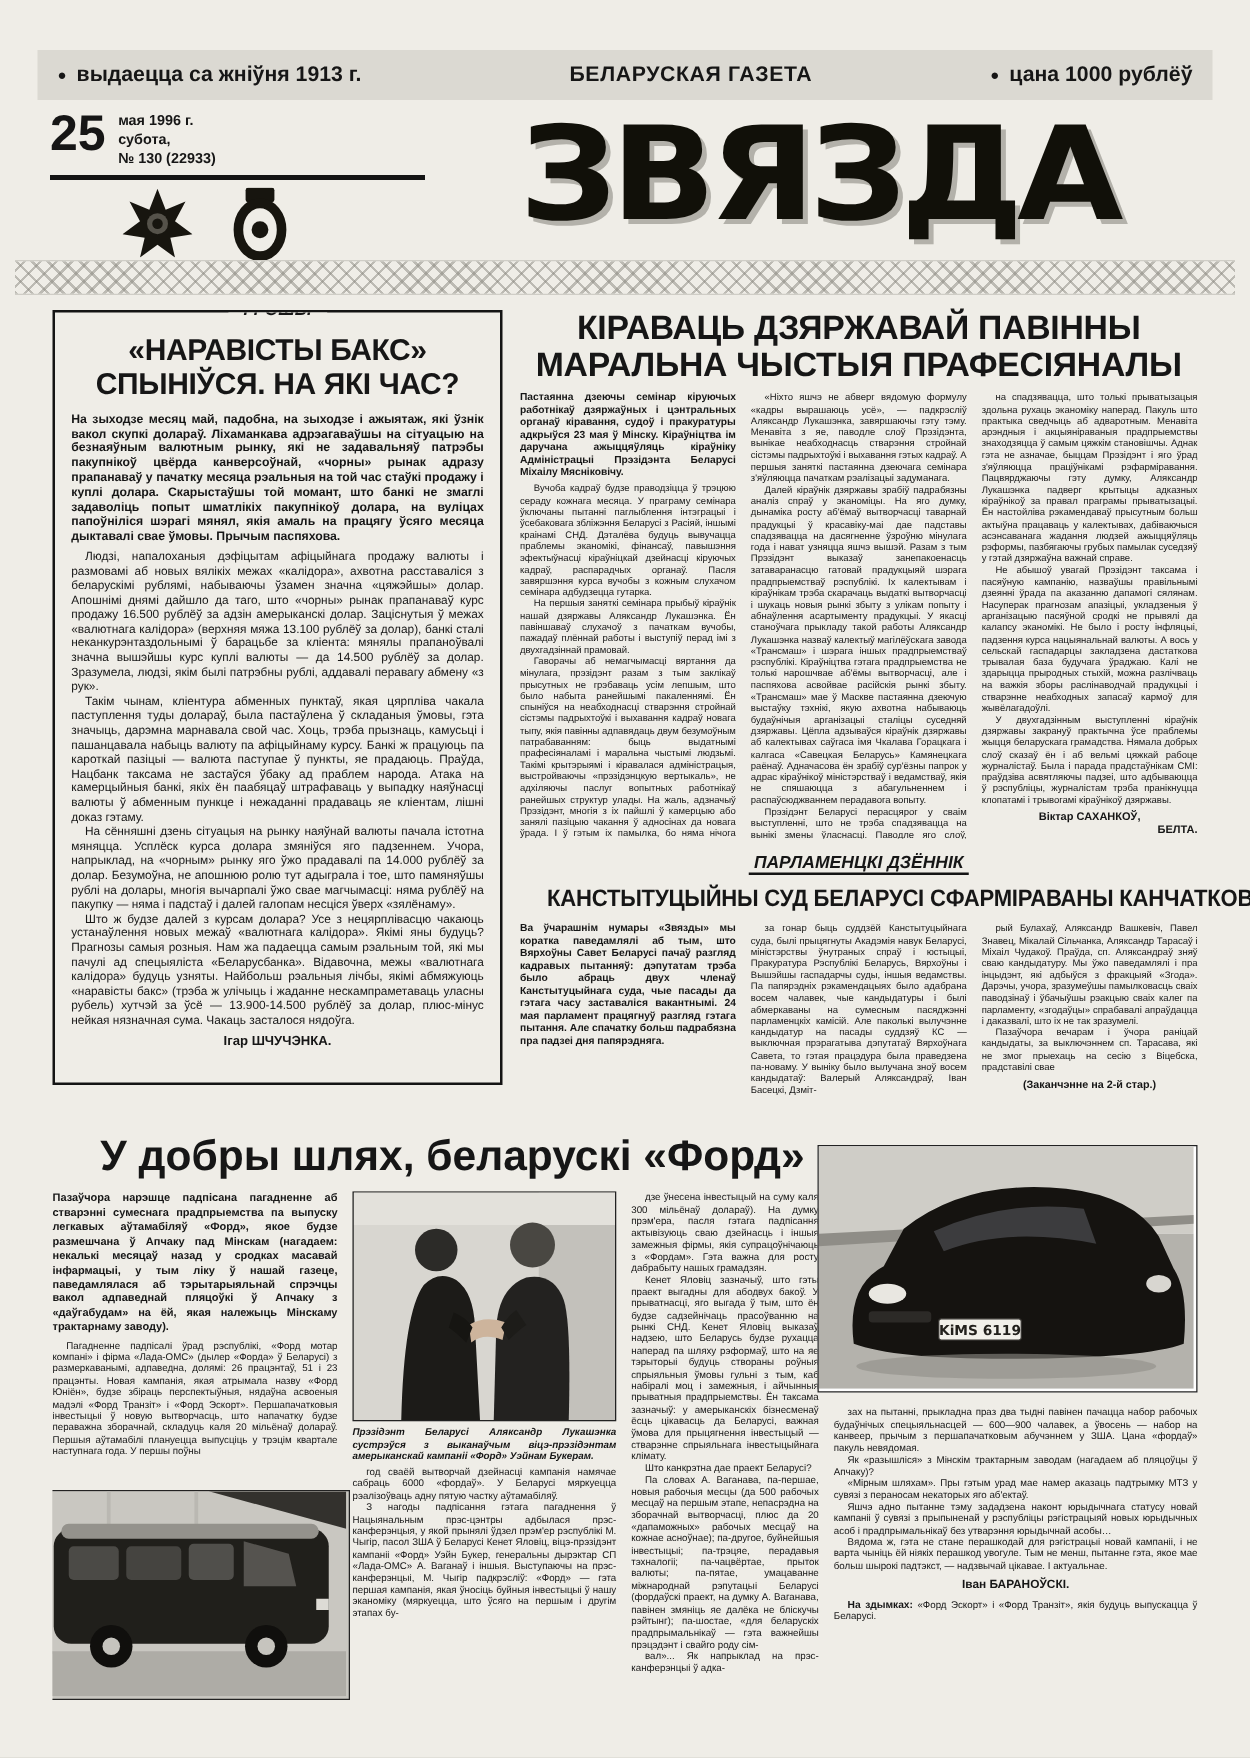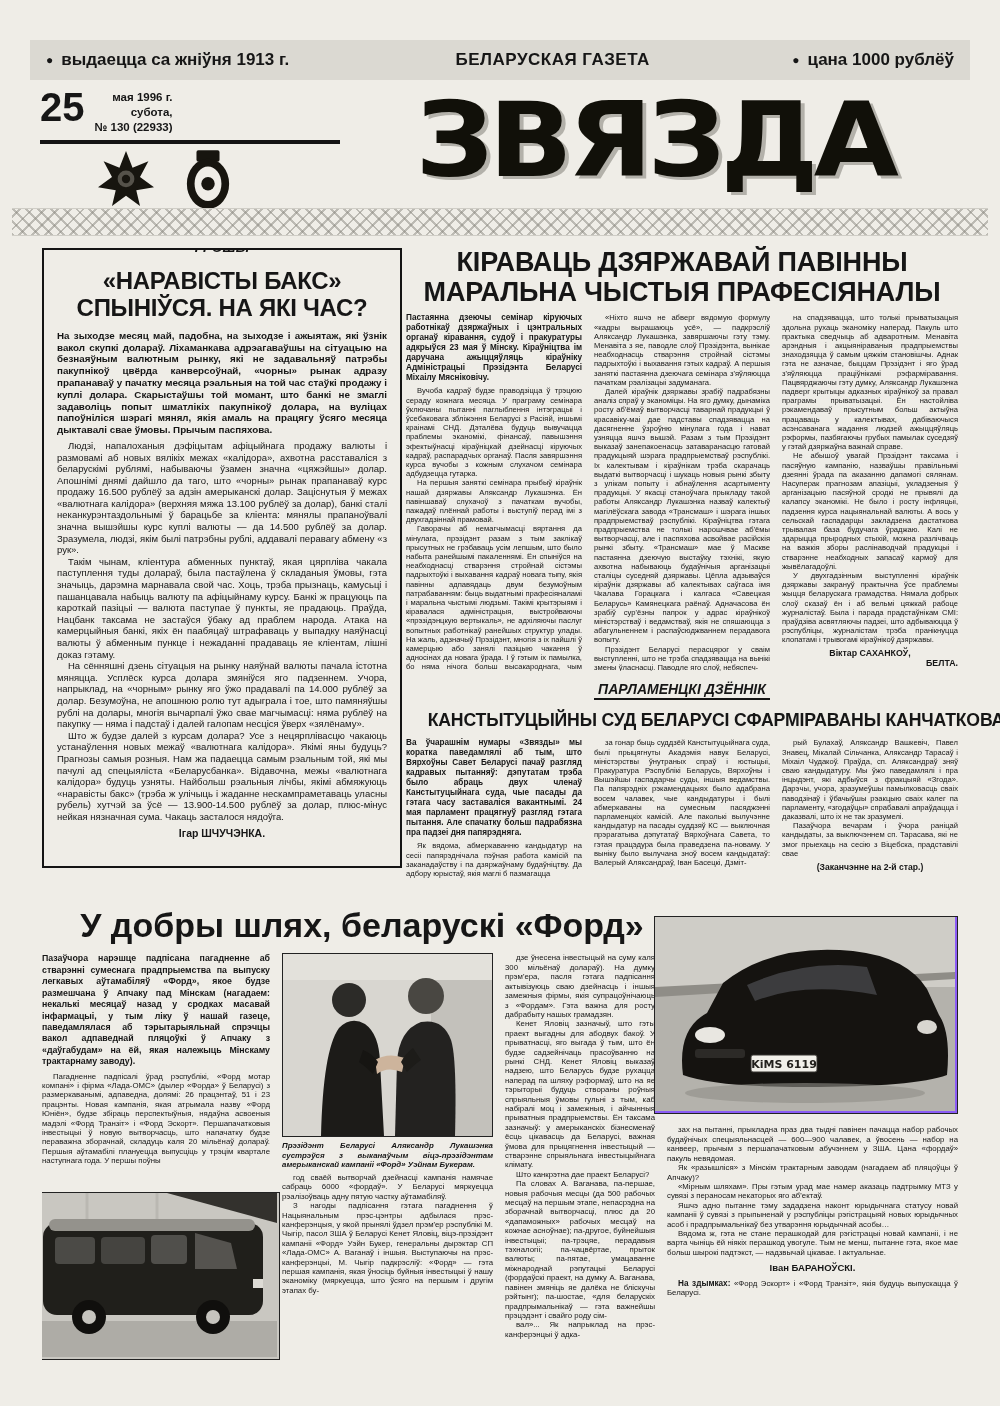--- a/index.html
+++ b/index.html
@@ -17,7 +17,7 @@
   .date-row{display:flex;gap:10px;align-items:flex-start;}
   .day{font-size:40px;font-weight:bold;line-height:.95;}
   .datelines{padding-top:2px;}
-  p.dateline{margin:0;font-weight:bold;font-size:11.5px;line-height:1.3;text-align:right;}
+  p.dateline{margin:0;font-weight:bold;font-size:11.5px;line-height:1.3;text-align:left;}
   .date-rule{width:300px;border-top:4px solid #141414;margin-top:5px;}
   .medals{display:flex;gap:30px;padding-left:58px;margin-top:6px;align-items:flex-start;}
   .logo{position:absolute;right:-6px;top:-10px;}

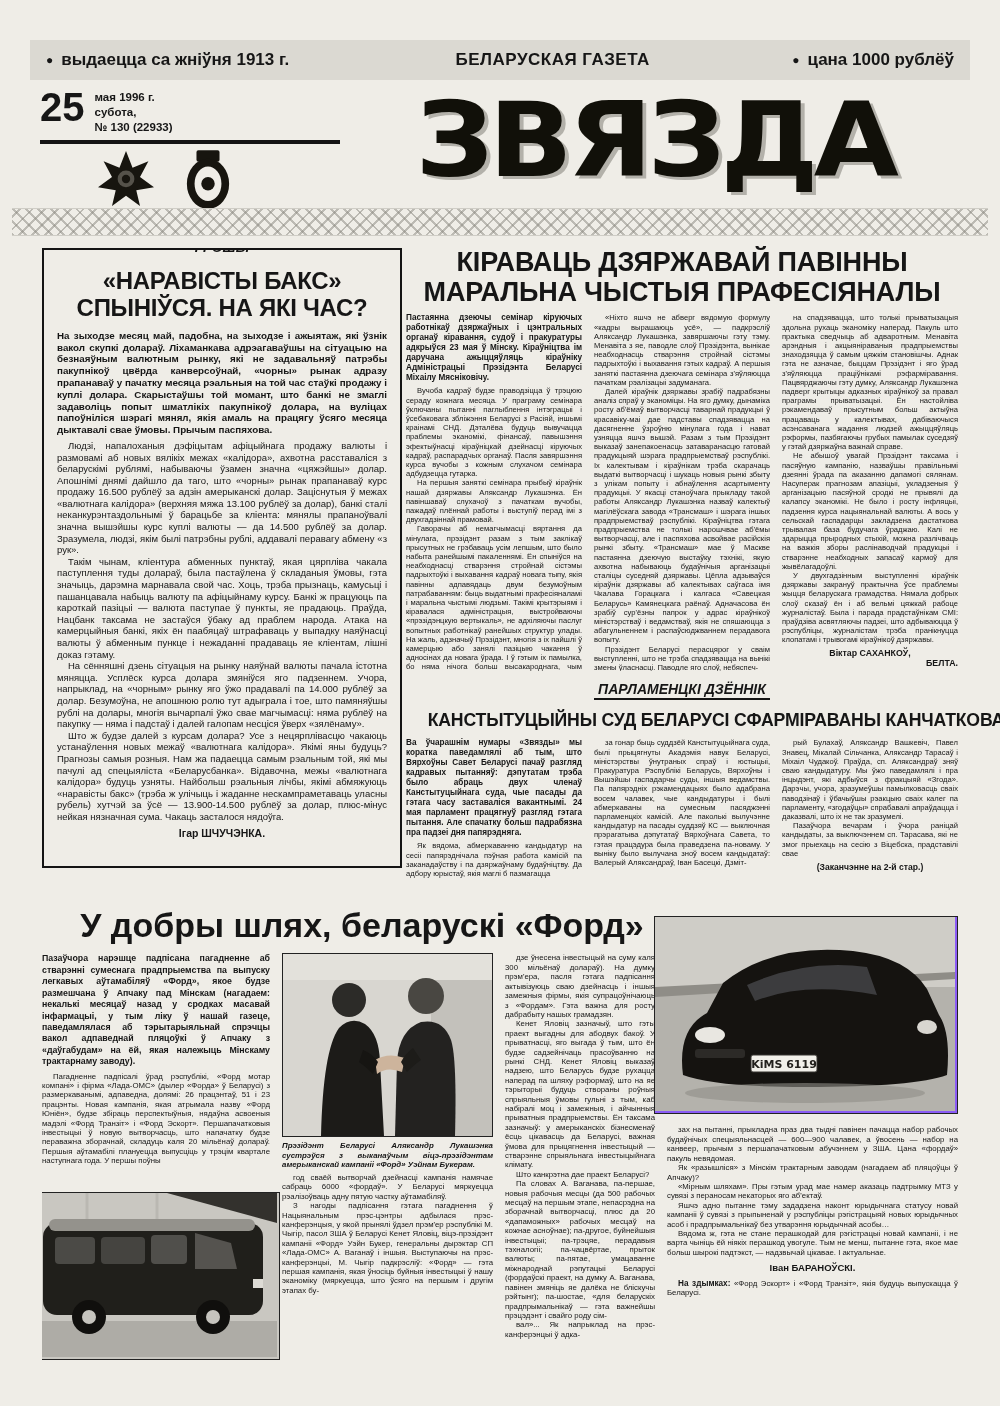--- a/index.html
+++ b/index.html
@@ -27,7 +27,7 @@
       repeating-linear-gradient(45deg, rgba(138,136,128,.50) 0 2px, transparent 2px 9px),
       repeating-linear-gradient(-45deg, rgba(138,136,128,.50) 0 2px, transparent 2px 9px);}
   
-  .main-row{display:flex;gap:4px;padding:12px 42px 0;align-items:flex-start;}
+  .main-row{display:flex;gap:14px;padding:12px 42px 0;align-items:flex-start;}
   
   .money-box{position:relative;flex:0 0 360px;box-sizing:border-box;border:2.5px solid #141414;
              padding:14px 13px 6px;height:620px;overflow:hidden;}

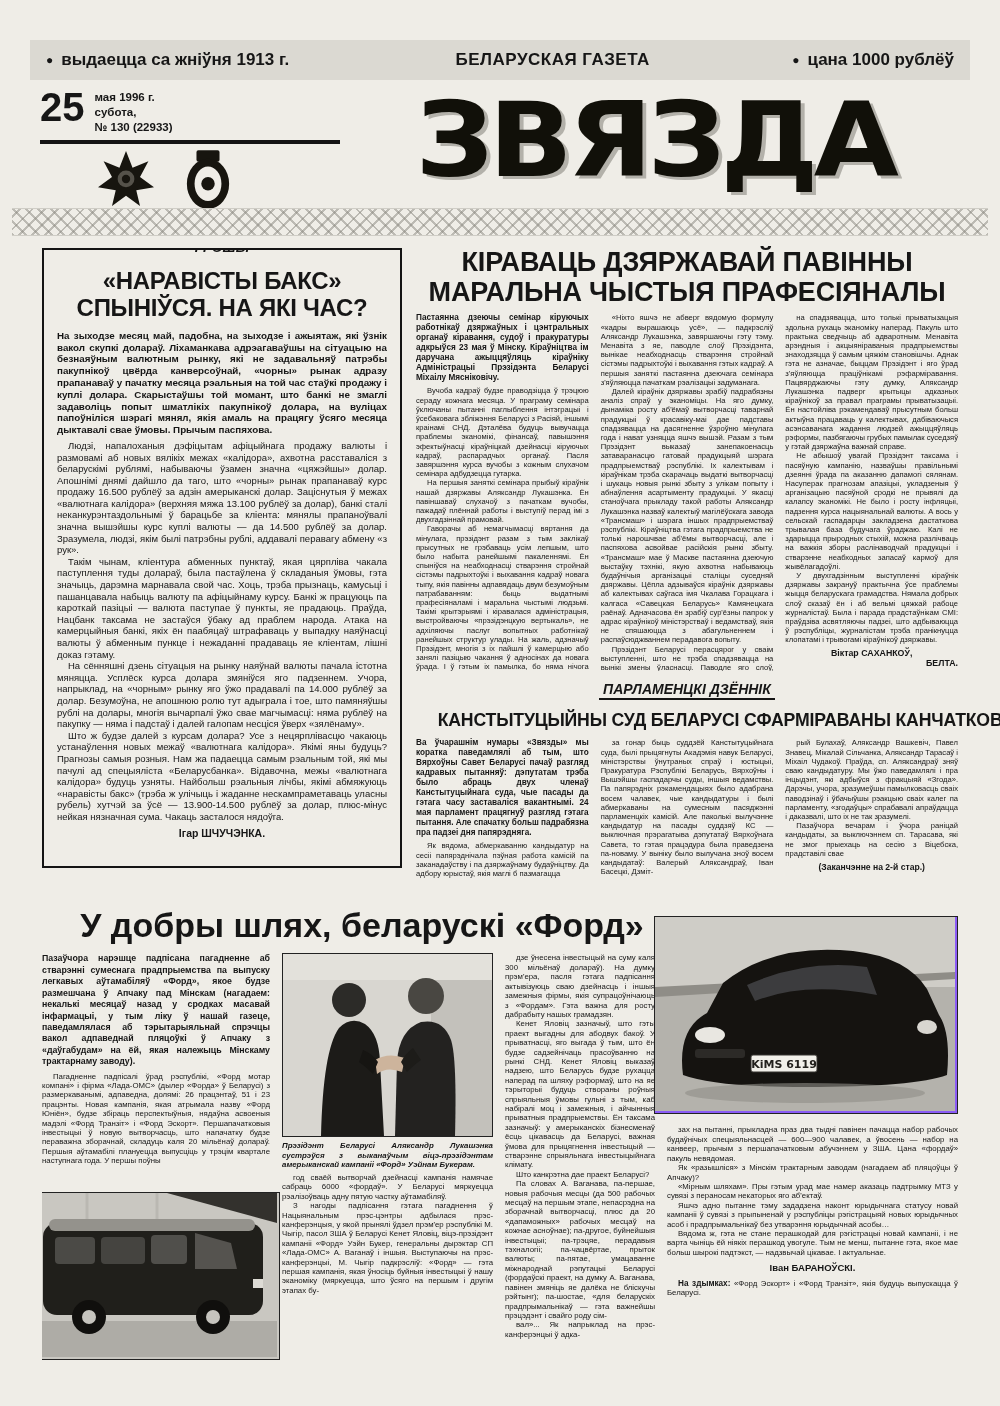--- a/index.html
+++ b/index.html
@@ -54,7 +54,7 @@
   .parl-headline{margin:4px 0 6px;text-align:center;white-space:nowrap;}
   .parl-headline span{display:inline-block;transform:scaleX(.93);transform-origin:center;
                       font-weight:bold;font-size:19px;letter-spacing:-0.2px;}
-  .parl-cols{display:flex;gap:12px;height:160px;overflow:hidden;justify-content:flex-end;}
+  .parl-cols{display:flex;gap:12px;height:160px;overflow:hidden;}
   .continuation{font-weight:bold;font-size:8.6px;text-align:center;margin-top:5px;}
   
   .ford{position:relative;margin:8px 42px 0;}

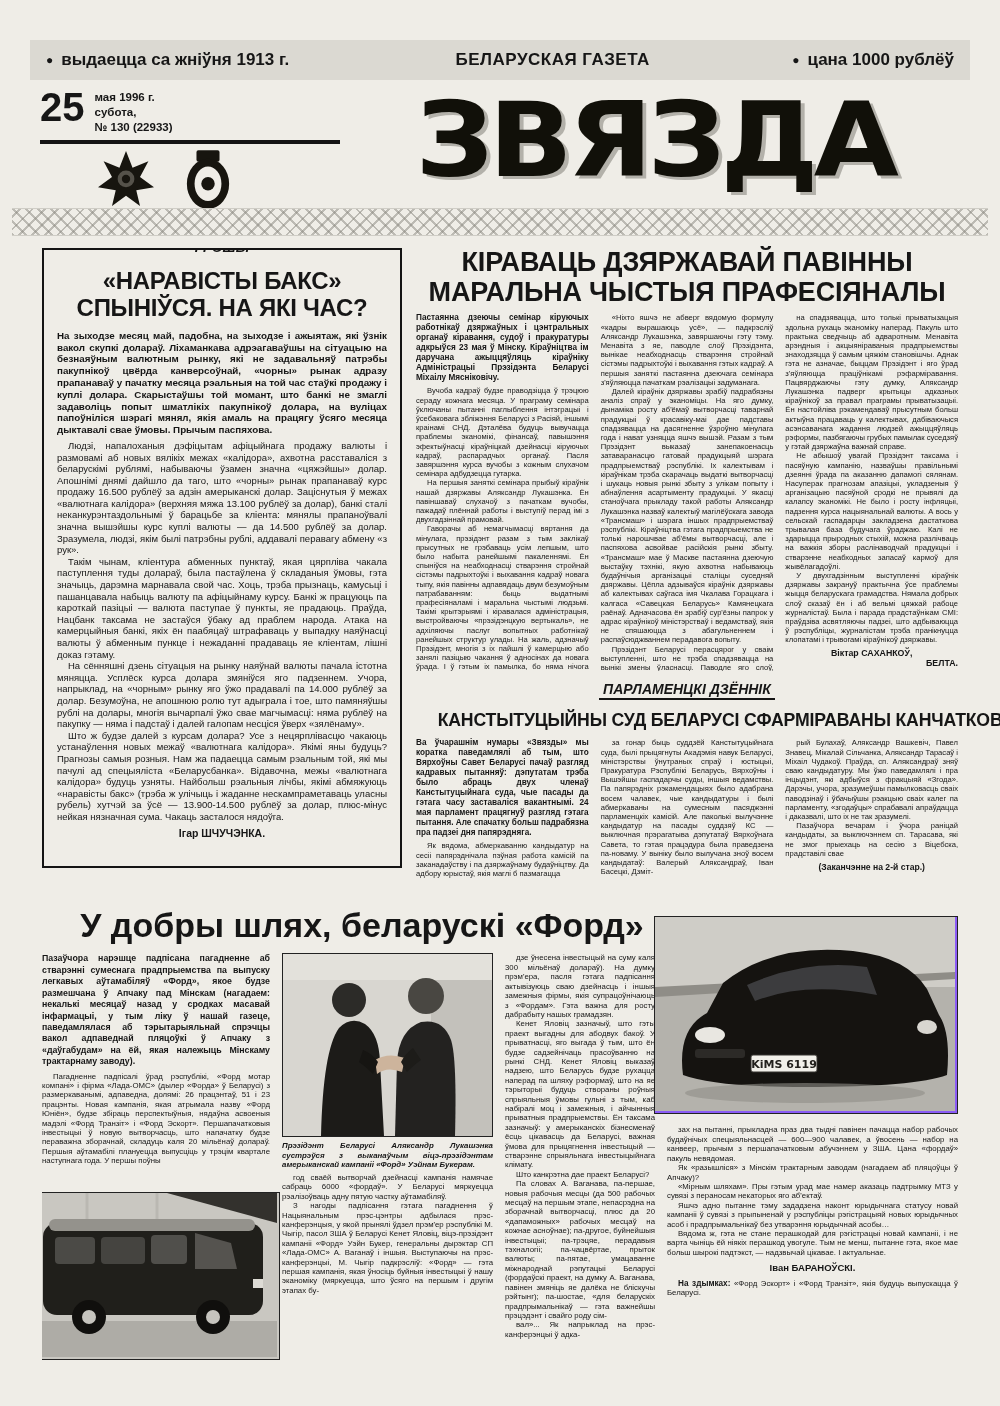--- a/index.html
+++ b/index.html
@@ -185,7 +185,6 @@
         <div class="parl-cols">
           <div class="scol">
             <p class="slead">Ва ўчарашнім нумары «Звязды» мы коратка паведамлялі аб тым, што Вярхоўны Савет Беларусі пачаў разгляд кадравых пытанняў: дэпутатам трэба было абраць двух членаў Канстытуцыйнага суда, чые пасады да гэтага часу заставаліся вакантнымі. 24 мая парламент працягнуў разгляд гэтага пытання. Але спачатку больш падрабязна пра падзеі дня папярэдняга.</p>
-            <p class="para">Як вядома, абмеркаванню кандыдатур на сесіі папярэднічала пэўная работа камісій па заканадаўству і па дзяржаўнаму будаўніцтву. Да адбору юрыстаў, якія маглі б пазмагацца</p>
           </div>
           <div class="scol">
             <div>

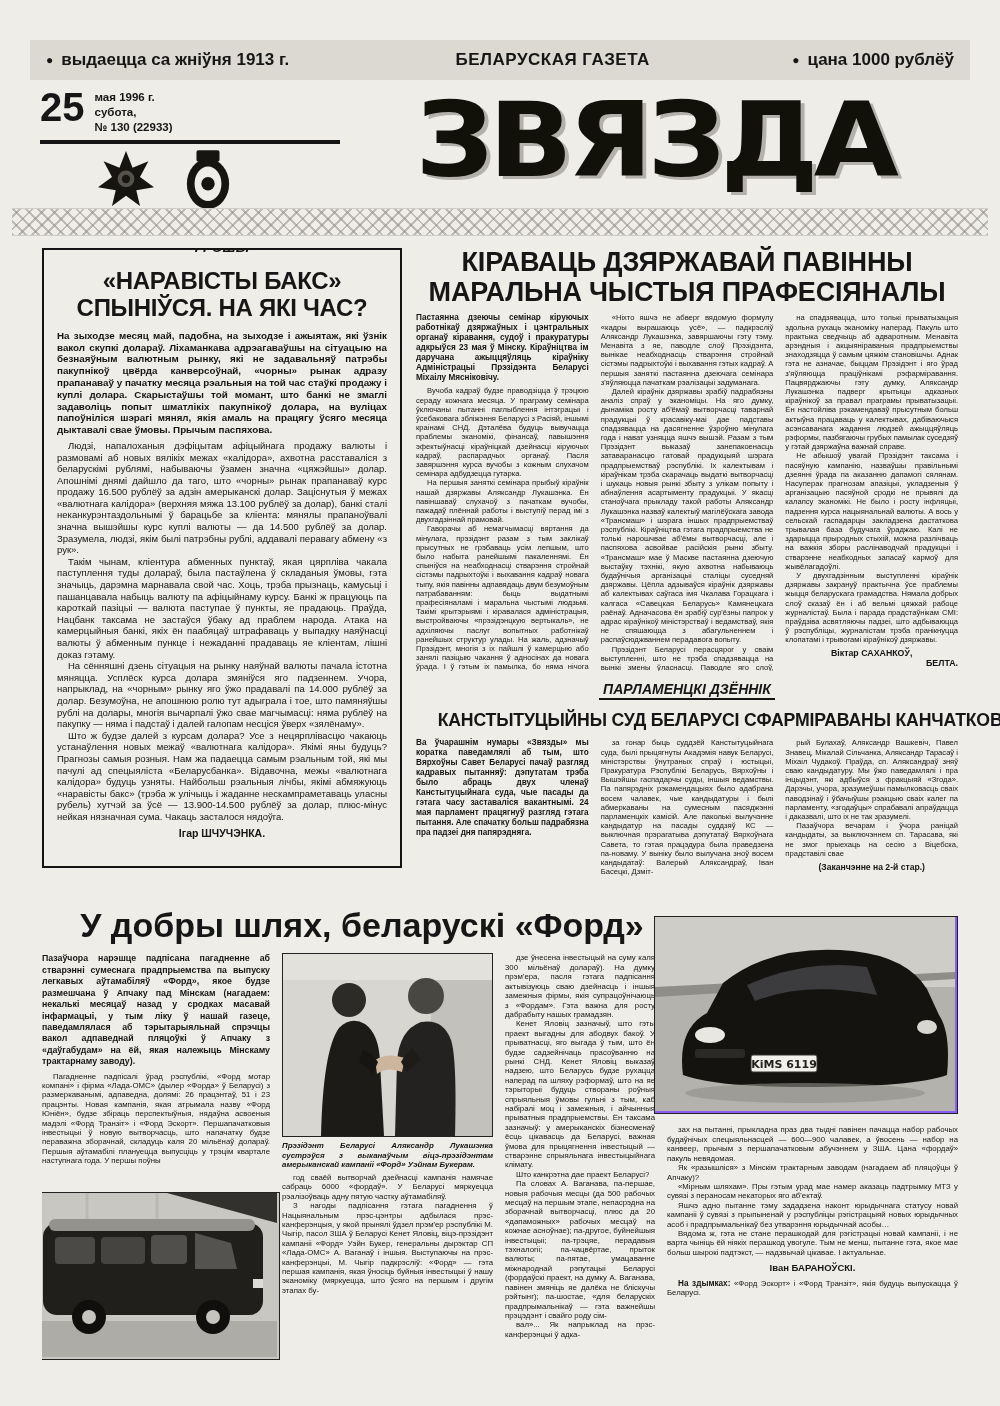--- a/index.html
+++ b/index.html
@@ -60,7 +60,7 @@
   .ford{position:relative;margin:8px 42px 0;}
   .ford-headline{margin:0;width:640px;text-align:center;font-size:34px;font-weight:bold;line-height:1.15;}
   .car-photo{position:absolute;top:10px;right:0;width:302px;height:196px;border:1px solid #222;
-             background:#8b5cf6;overflow:hidden;}
+             background:#ffffff;overflow:hidden;}
   .ford-cols{display:flex;gap:12px;margin-top:8px;height:446px;overflow:hidden;}
   .fc{font-size:7.8px;line-height:9.4px;text-align:justify;min-width:0;}
   .fc1{flex:0 0 228px;}

